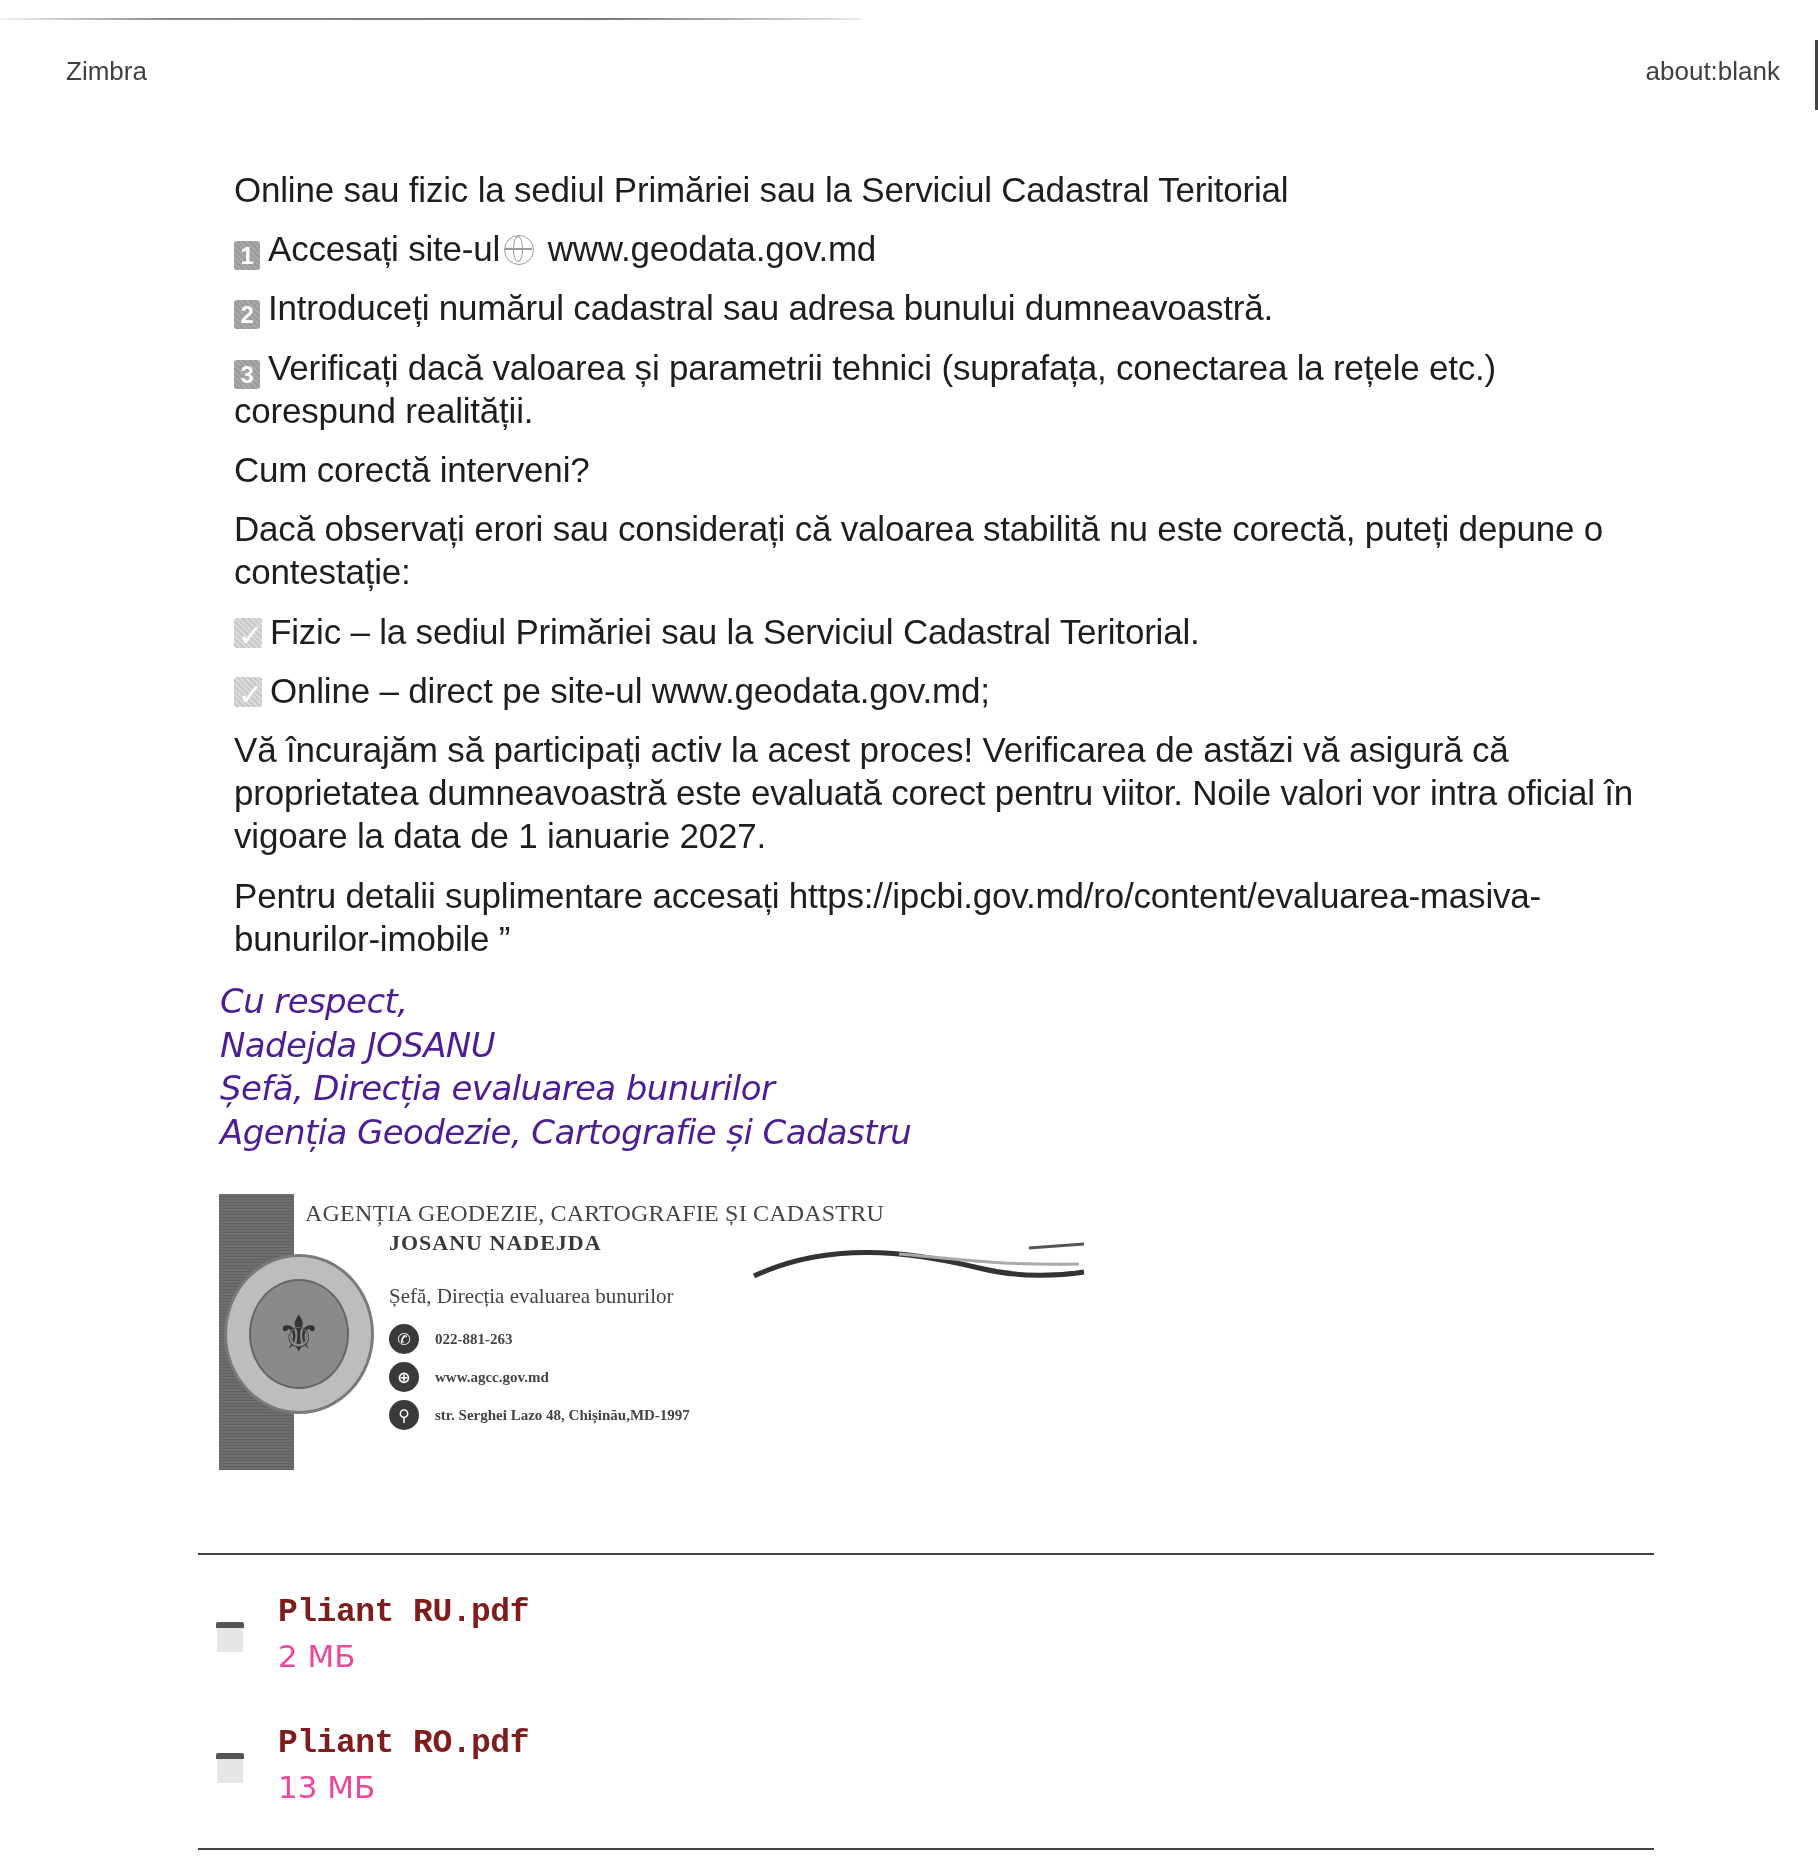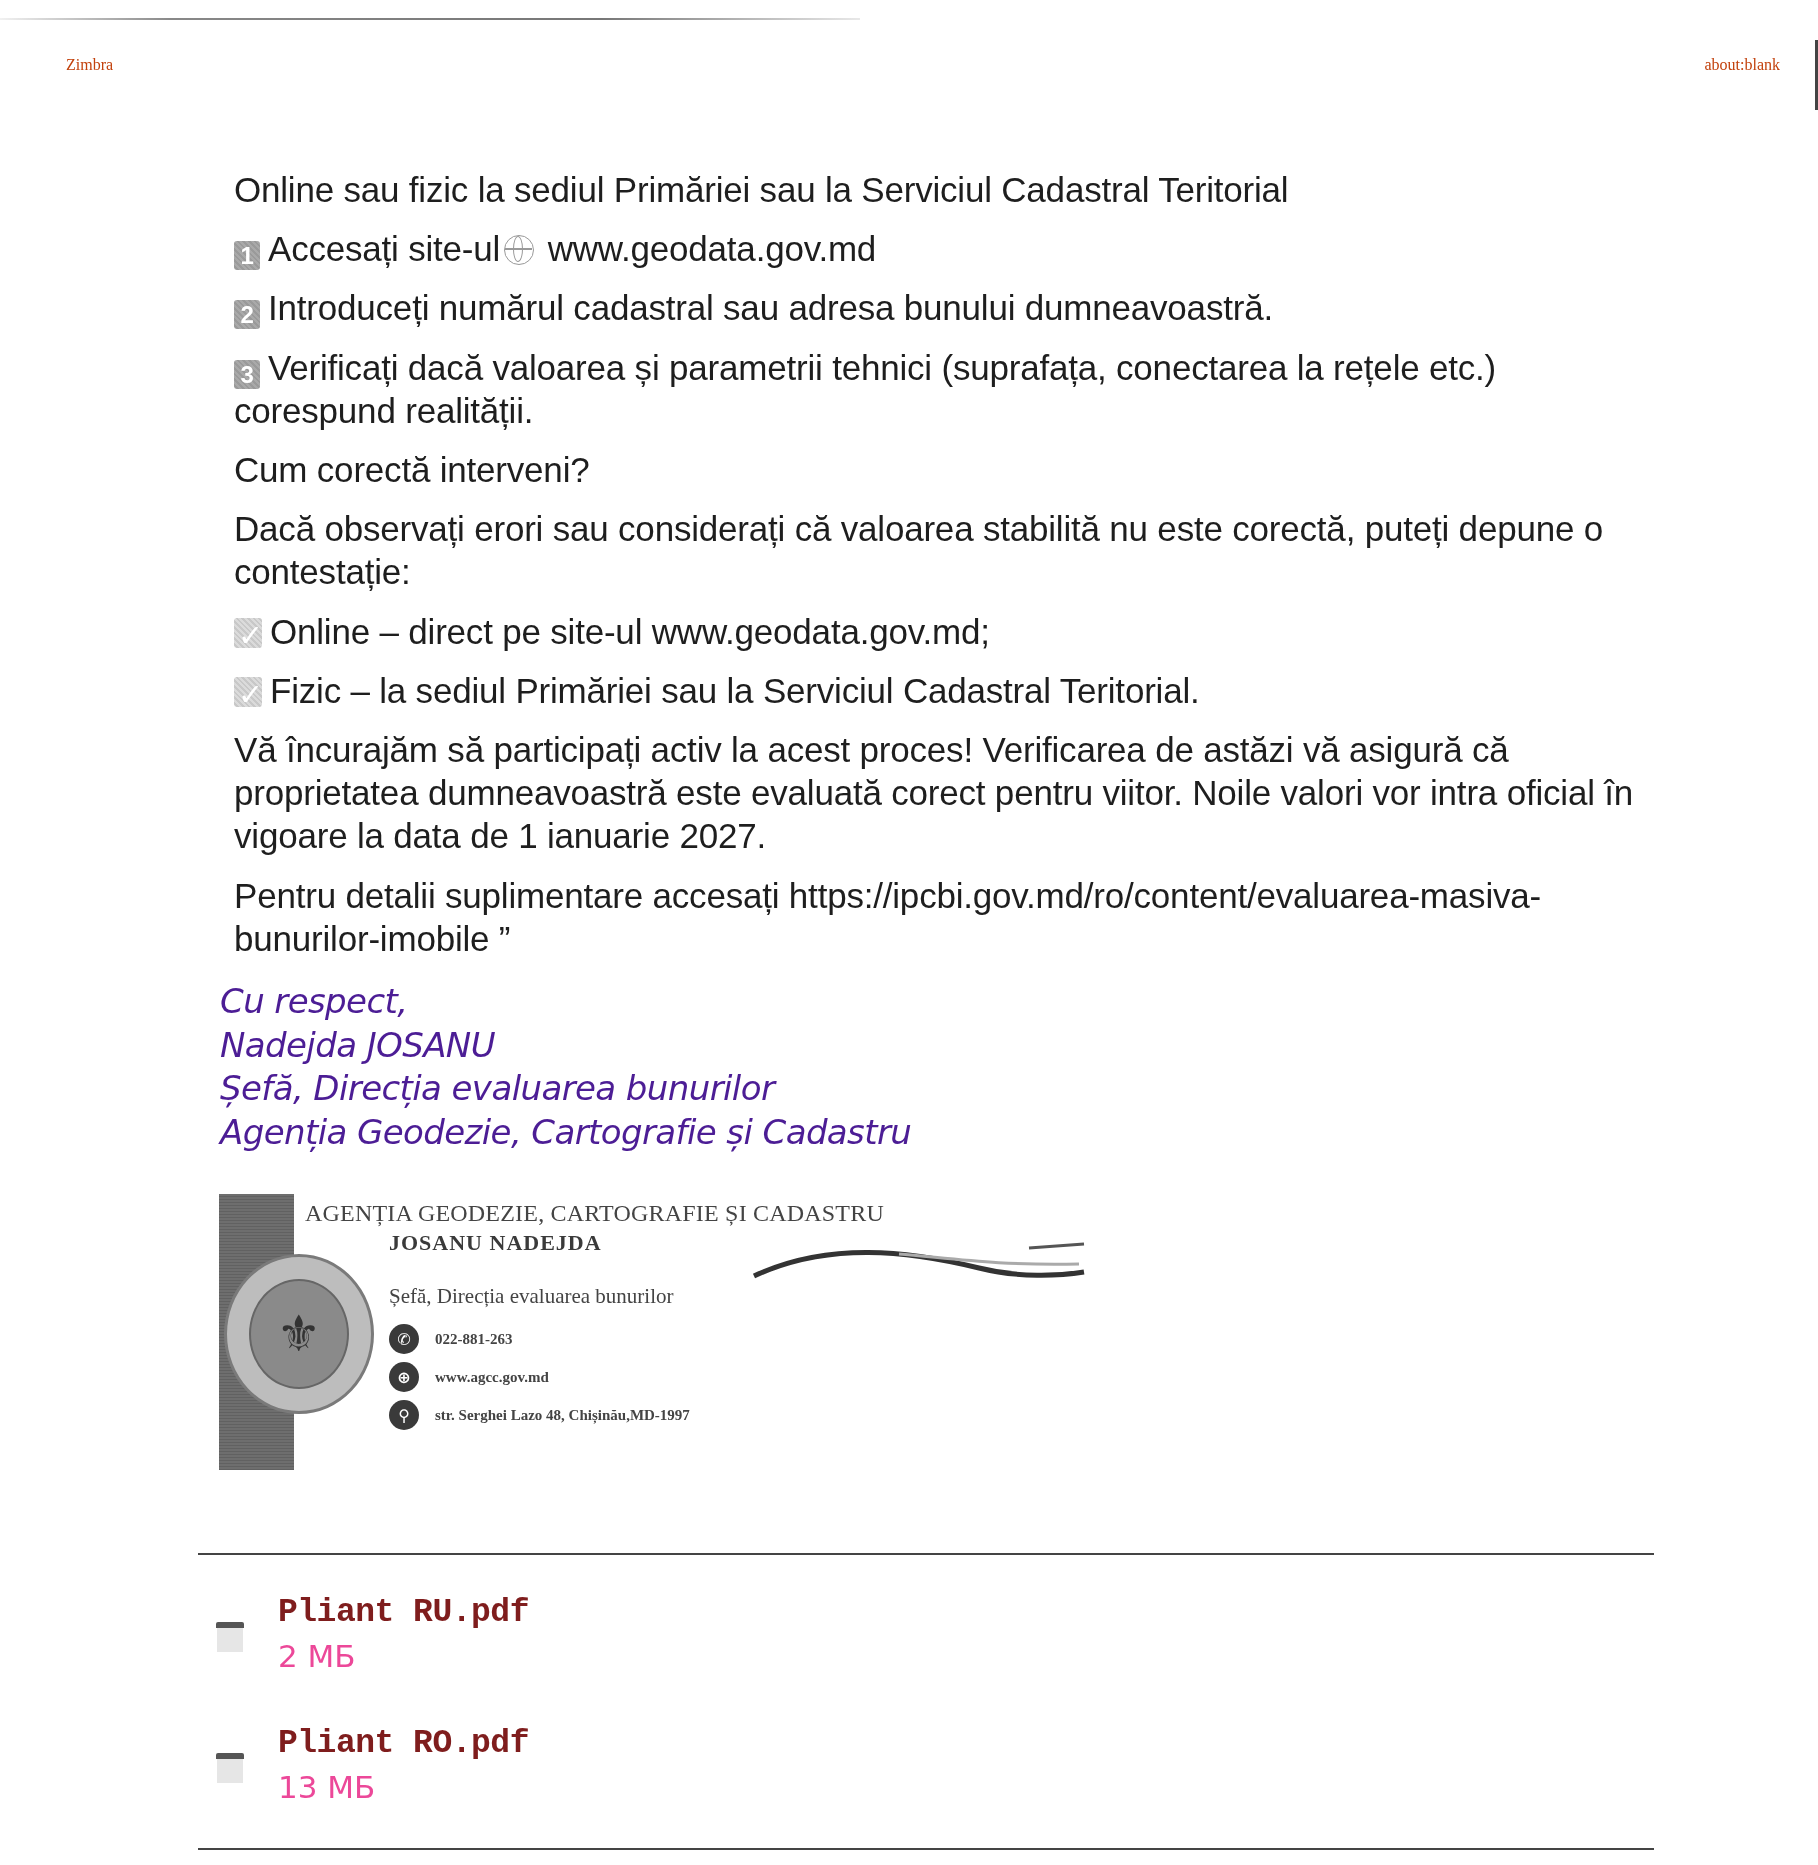--- a/index.html
+++ b/index.html
@@ -7,7 +7,7 @@
   .topline { position: absolute; left: 0; top: 18px; width: 860px; height: 2px;
     background: linear-gradient(to right, rgba(120,120,120,0.1), #888 20%, #777 70%, rgba(140,140,140,0.2)); }
   .rightedge { position: absolute; right: 0; top: 40px; width: 3px; height: 70px; background: #444; }
-  .hdr { position: absolute; top: 56px; font-family: Liberation Serif, serif; font-size: 16px; color: #c2410c; }
+  .hdr { position: absolute; top: 56px; font-family: Liberation Sans, sans-serif; font-size: 26px; color: #404040; }
   .hdr-left { left: 66px; }
   .hdr-right { right: 38px; margin-left: 37px; }
 

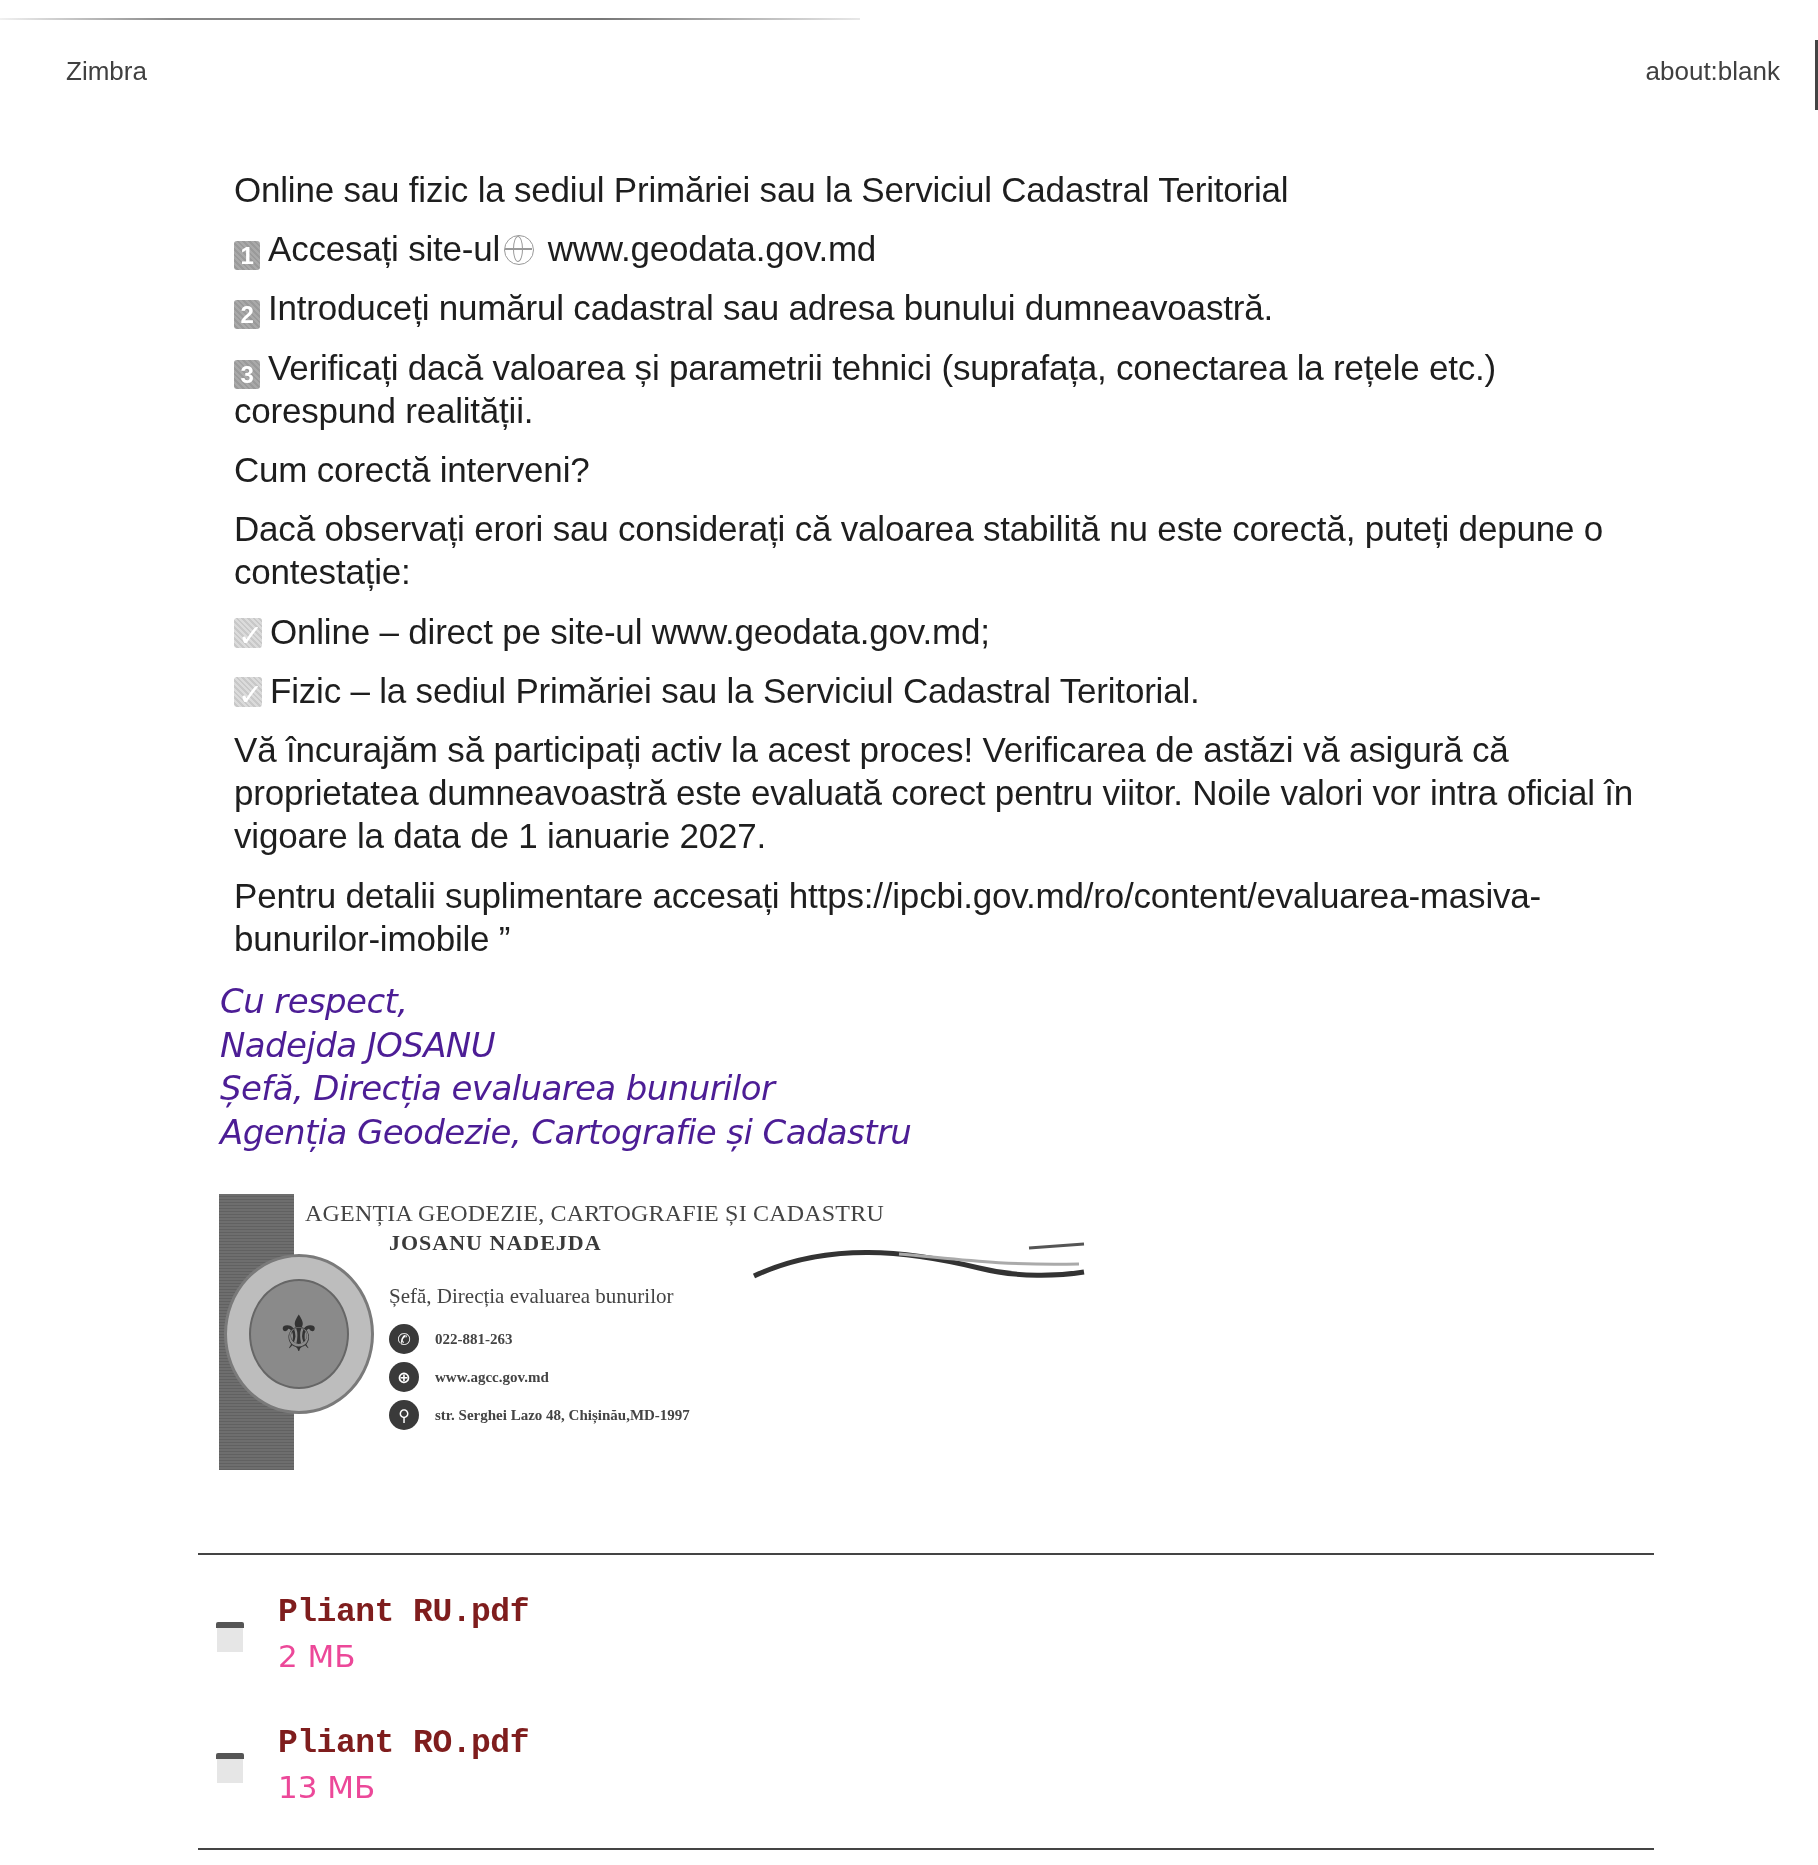--- a/index.html
+++ b/index.html
@@ -76,10 +76,10 @@
   <p>Cum corectă interveni?</p>
   <p>Dacă observați erori sau considerați că valoarea stabilită nu este corectă, puteți depune o contestație:</p>
   <p>
-    <span class="check"></span><span>Online – direct pe site-ul www.geodata.gov.md;</span>
+    <span class="check"></span><span>Fizic – la sediul Primăriei sau la Serviciul Cadastral Teritorial.</span>
   </p>
   <p>
-    <span class="check"></span><span>Fizic – la sediul Primăriei sau la Serviciul Cadastral Teritorial.</span>
+    <span class="check"></span><span>Online – direct pe site-ul www.geodata.gov.md;</span>
   </p>
   <p>Vă încurajăm să participați activ la acest proces! Verificarea de astăzi vă asigură că proprietatea dumneavoastră este evaluată corect pentru viitor. Noile valori vor intra oficial în vigoare la data de 1 ianuarie 2027.</p>
   <p>

